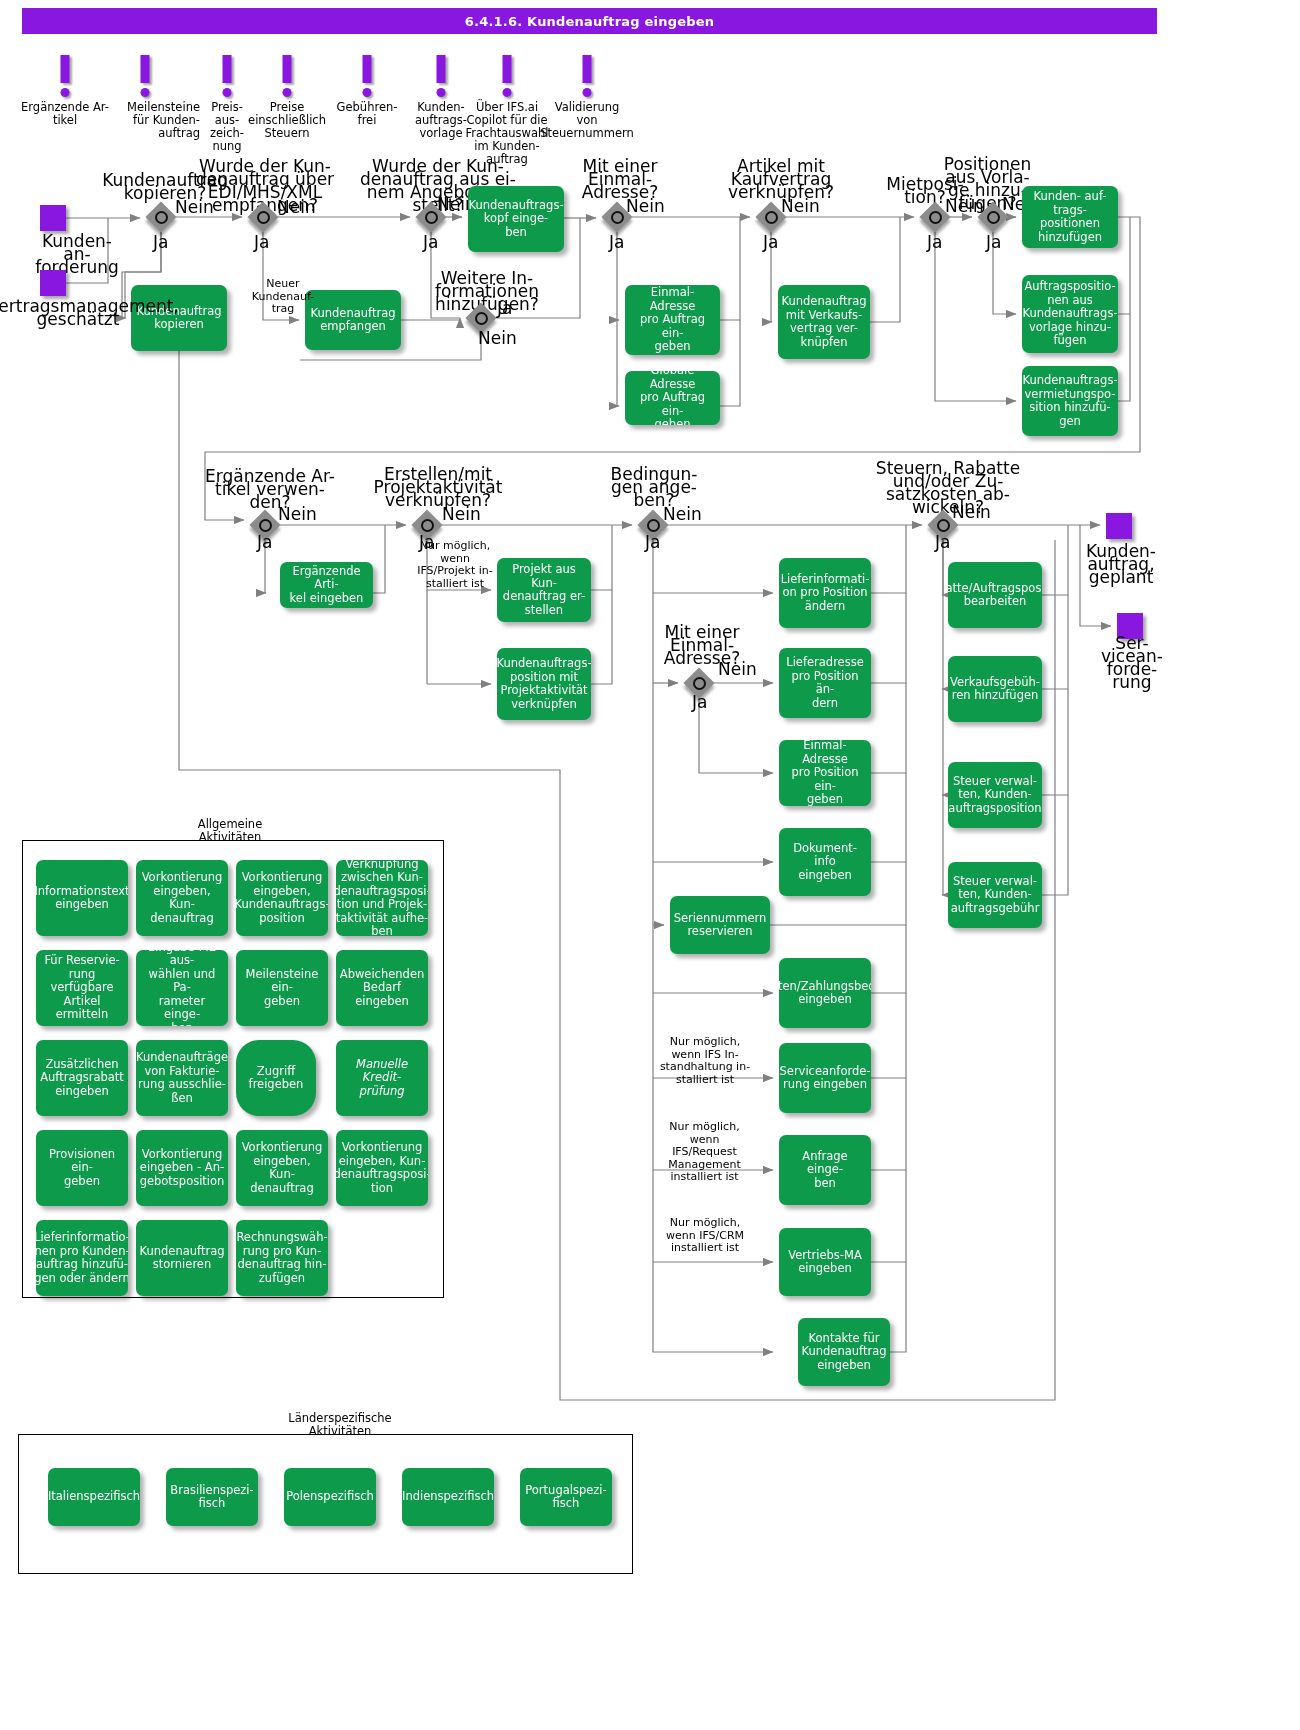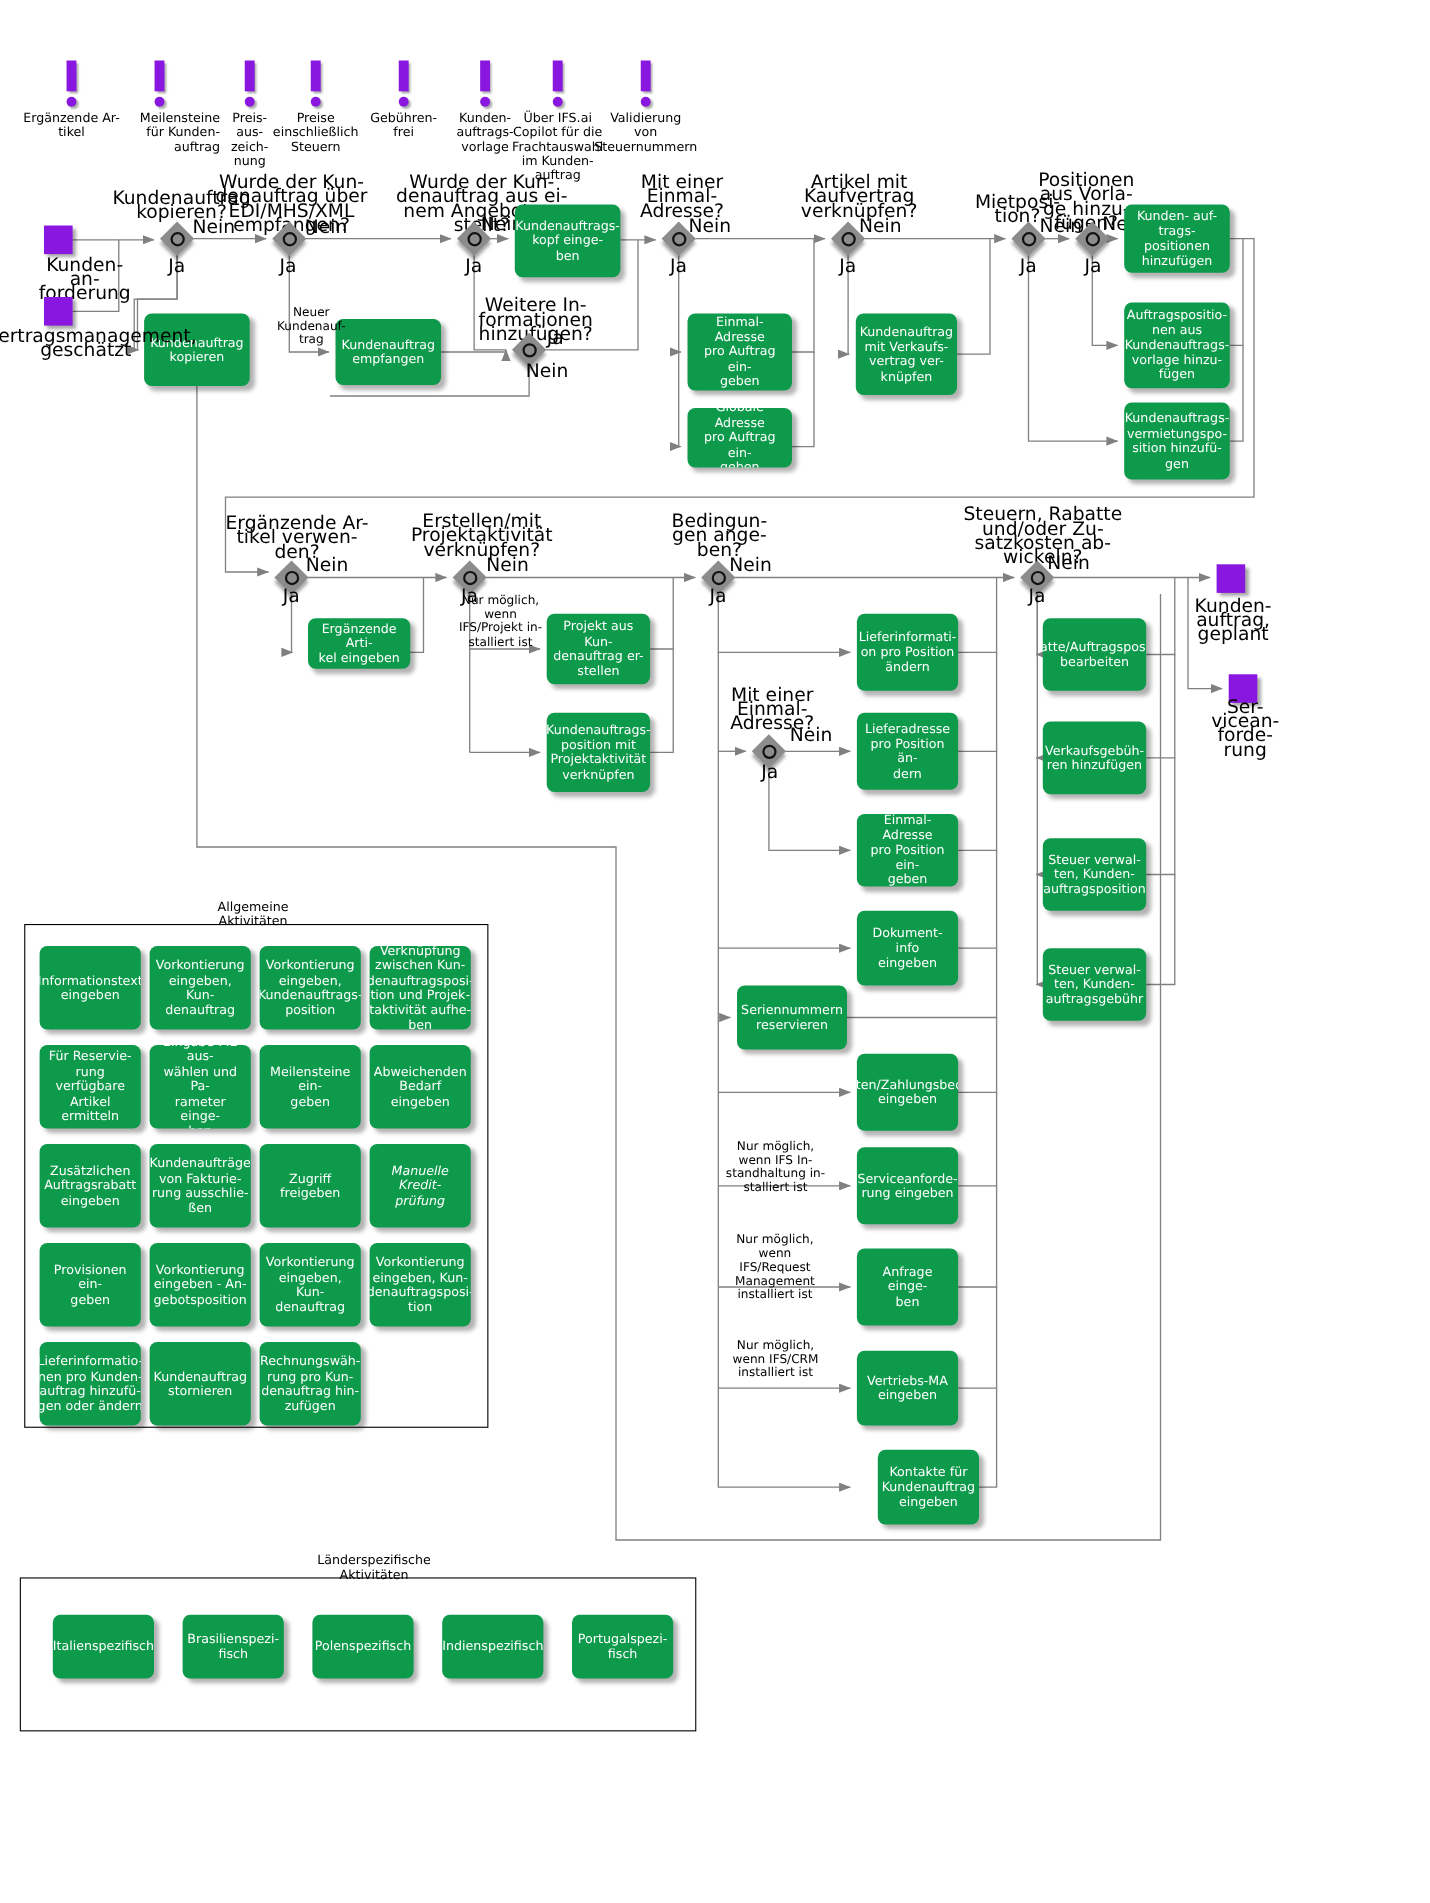--- a/index.html
+++ b/index.html
@@ -199,6 +199,7 @@
     <path d="M1080,525 L1080,626 L1111,626" marker-end="url(#ah)"></path>
   </svg>
 
+  <div class="titlebar">6.4.1.6. Kundenauftrag eingeben</div>
 
   <div id="infomarks">
       <div class="infomark" style="left: 10px; top: 55px;">

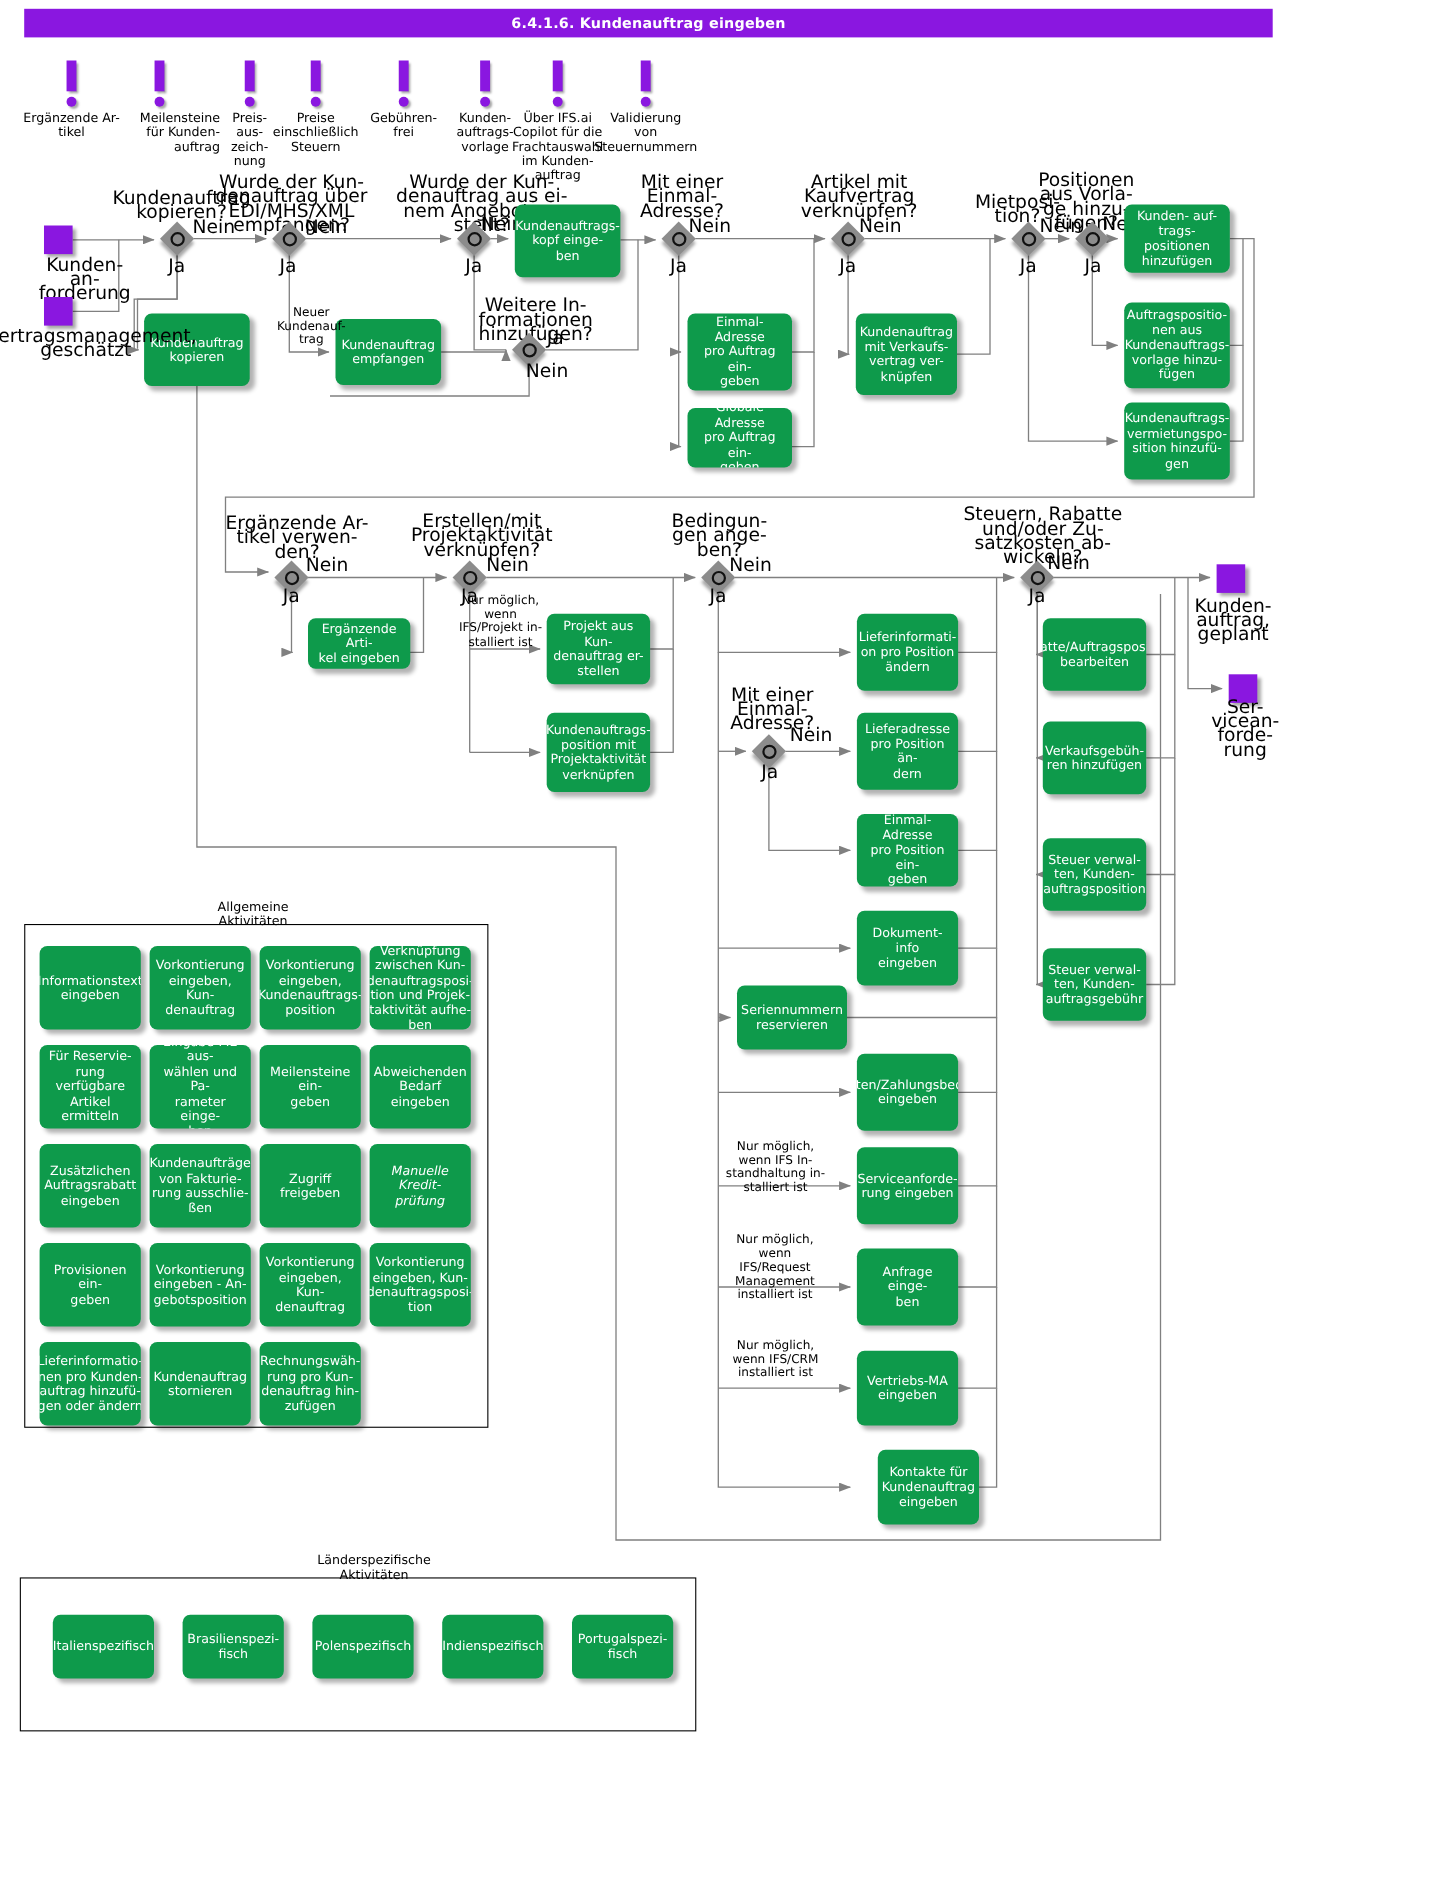--- a/index.html
+++ b/index.html
@@ -487,7 +487,7 @@
       <div class="act" style="left: 136px; top: 1040px; width: 92px; height: 76px;">
         <span>Kundenaufträge<br>von Fakturie-<br>rung ausschlie-<br>ßen</span>
       </div>
-      <div class="act" style="left: 236px; top: 1040px; width: 92px; height: 76px;">
+      <div class="act" style="left: 236px; top: 1040px; width: 80px; height: 76px; border-radius: 23px;">
         <span>Zugriff freigeben</span>
       </div>
       <div class="act" style="left: 336px; top: 1040px; width: 92px; height: 76px; font-style: italic;">

